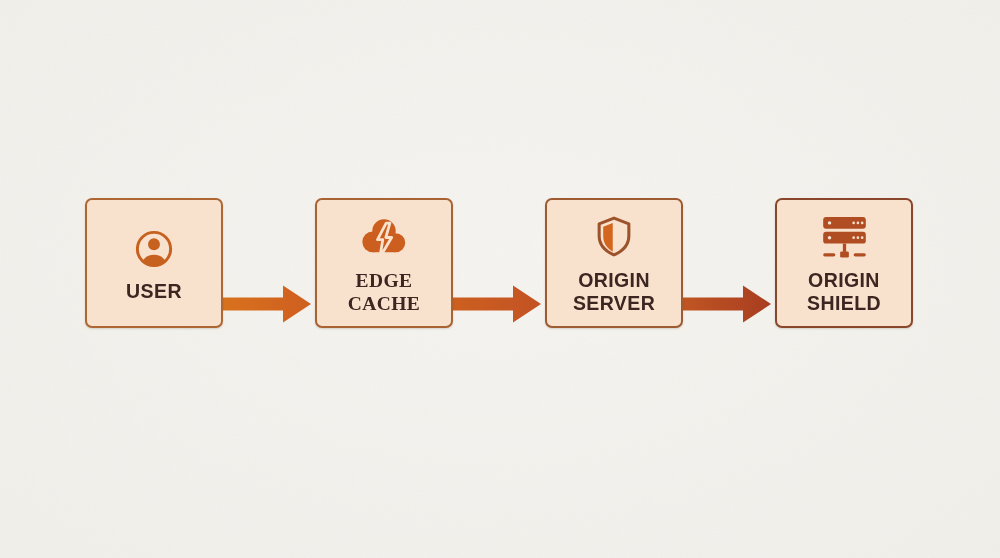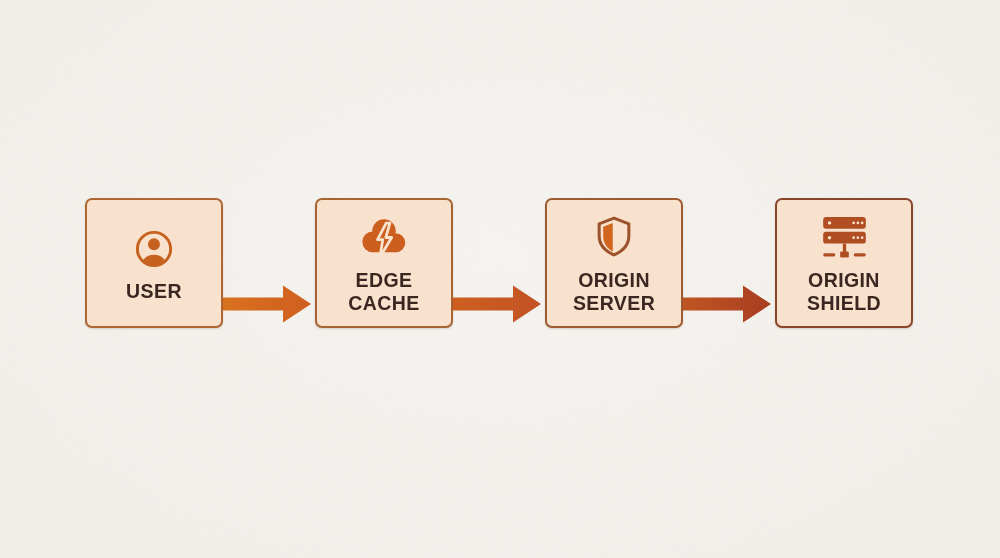--- a/index.html
+++ b/index.html
@@ -78,7 +78,7 @@
     <path d="M0 17.5 H60 V5.5 L88 24 L60 42.5 V30.5 H0 Z" fill="url(#ag0)"></path>
   </svg>
 
-  <div class="node" style="border-color: rgb(169, 98, 49);">
+  <div class="node" style="border-color: rgb(169, 98, 49); font-family: Liberation Serif, serif;">
     <span class="icon-wrap">
       <svg class="icon cloud" viewBox="0 0 60 54" xmlns="http://www.w3.org/2000/svg" style="color: rgb(204, 94, 31);">
         <circle cx="17" cy="32" r="12" fill="currentColor"></circle>

